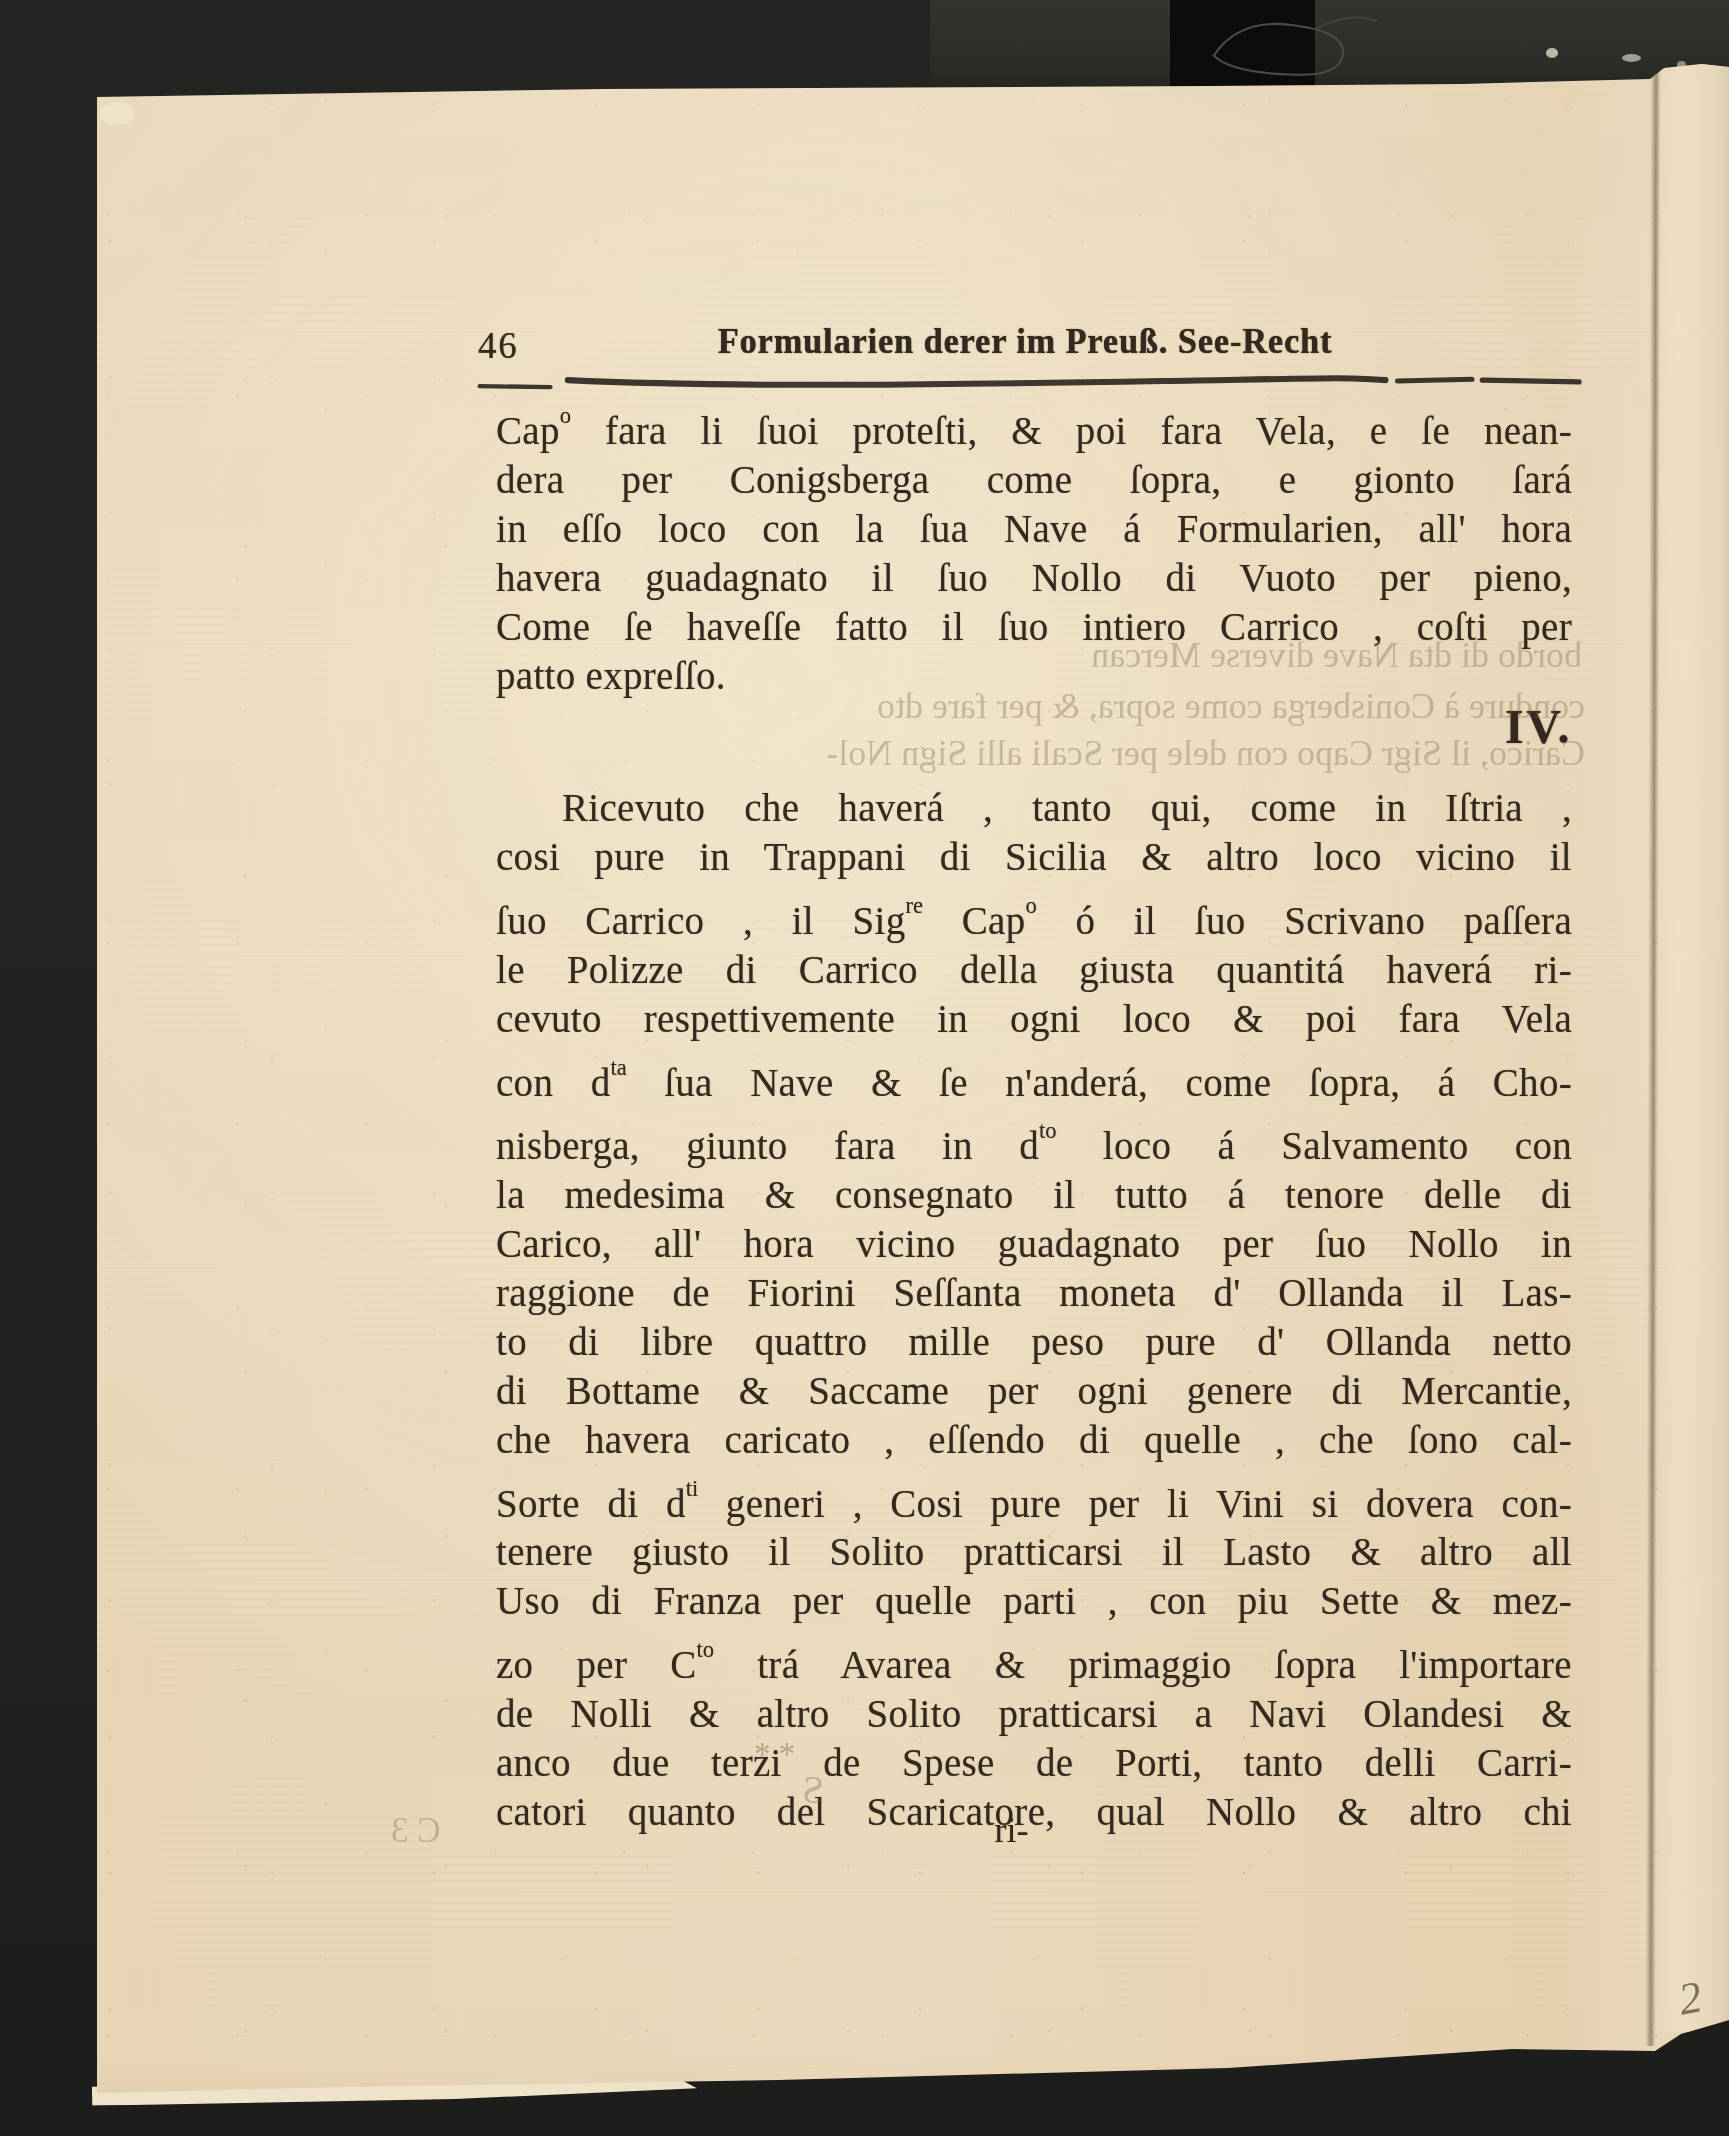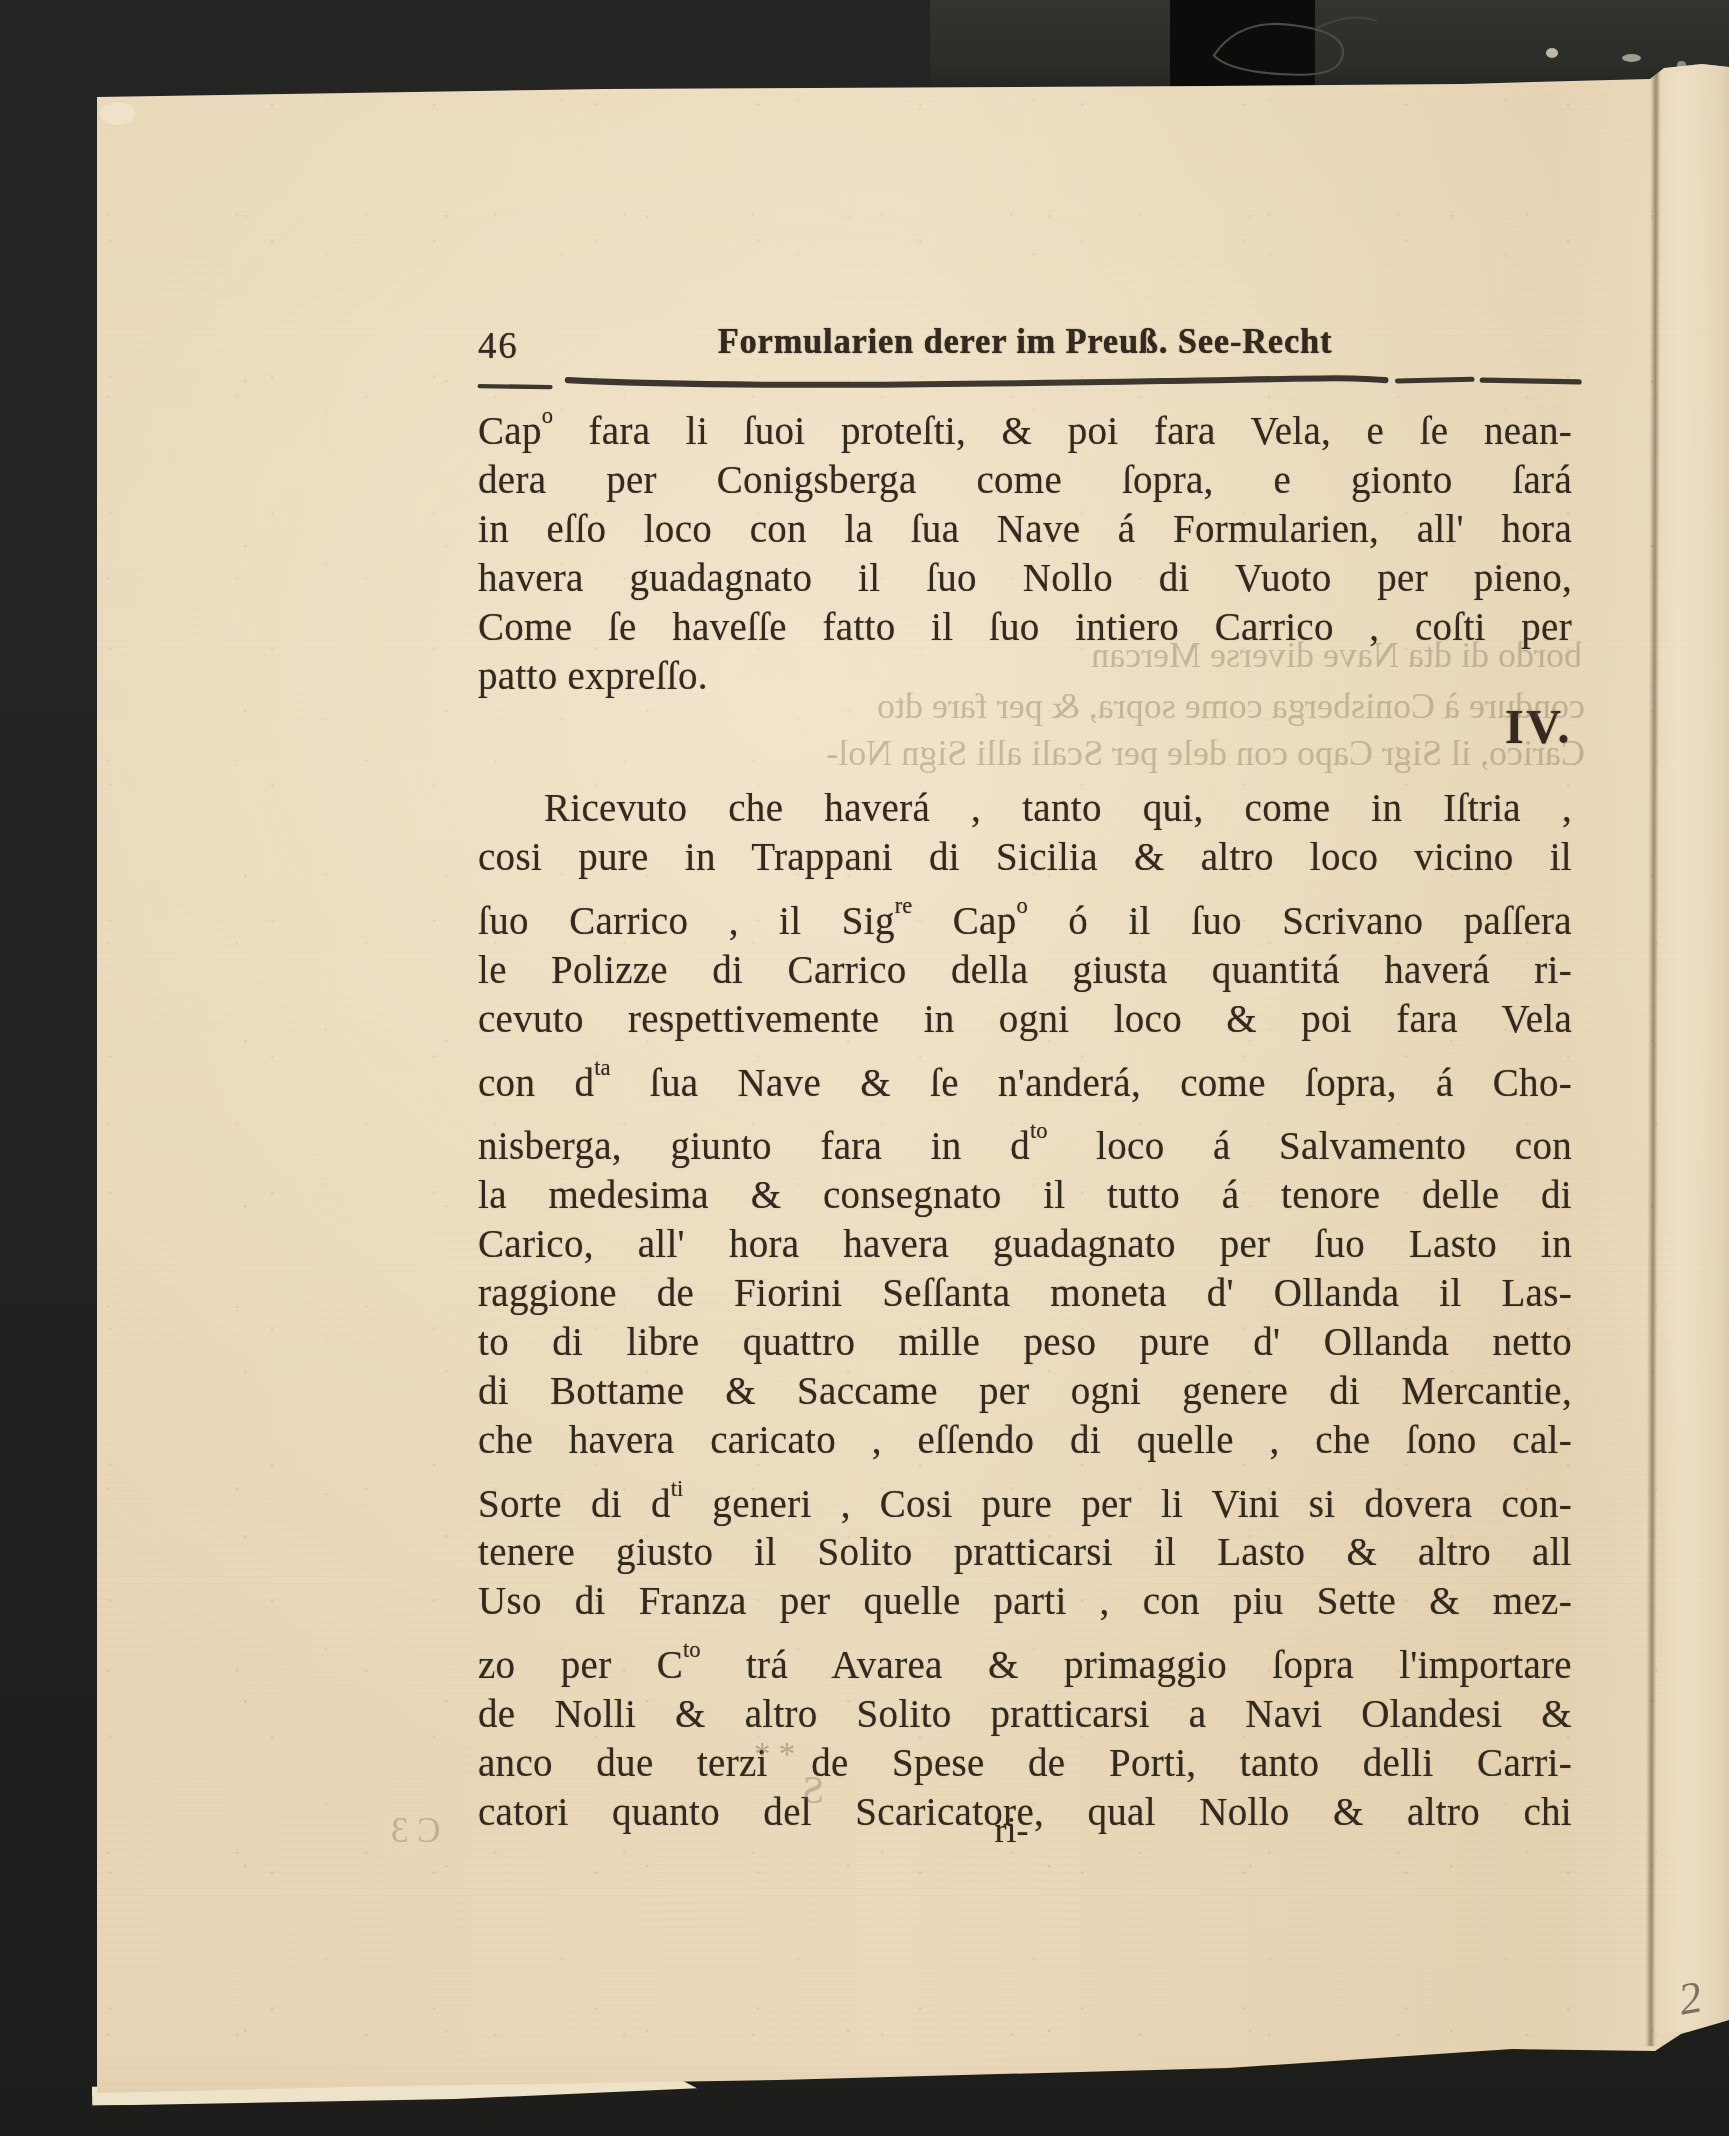--- a/index.html
+++ b/index.html
@@ -62,7 +62,7 @@
   .p2{top:783px;}
   .line{font-size:39px;line-height:49px;letter-spacing:0.3px;
     text-align:justify;text-align-last:justify;white-space:nowrap;
-    text-shadow:0 0 1px rgba(52,43,33,.5);}
+    text-shadow:0 0 1px rgba(52,43,33,.5);margin-left:18px;}
   .line.short{text-align-last:left;}
   .p2 .line:first-child{text-indent:66px;}
   .line sup{font-size:58%;vertical-align:42%;letter-spacing:0;}

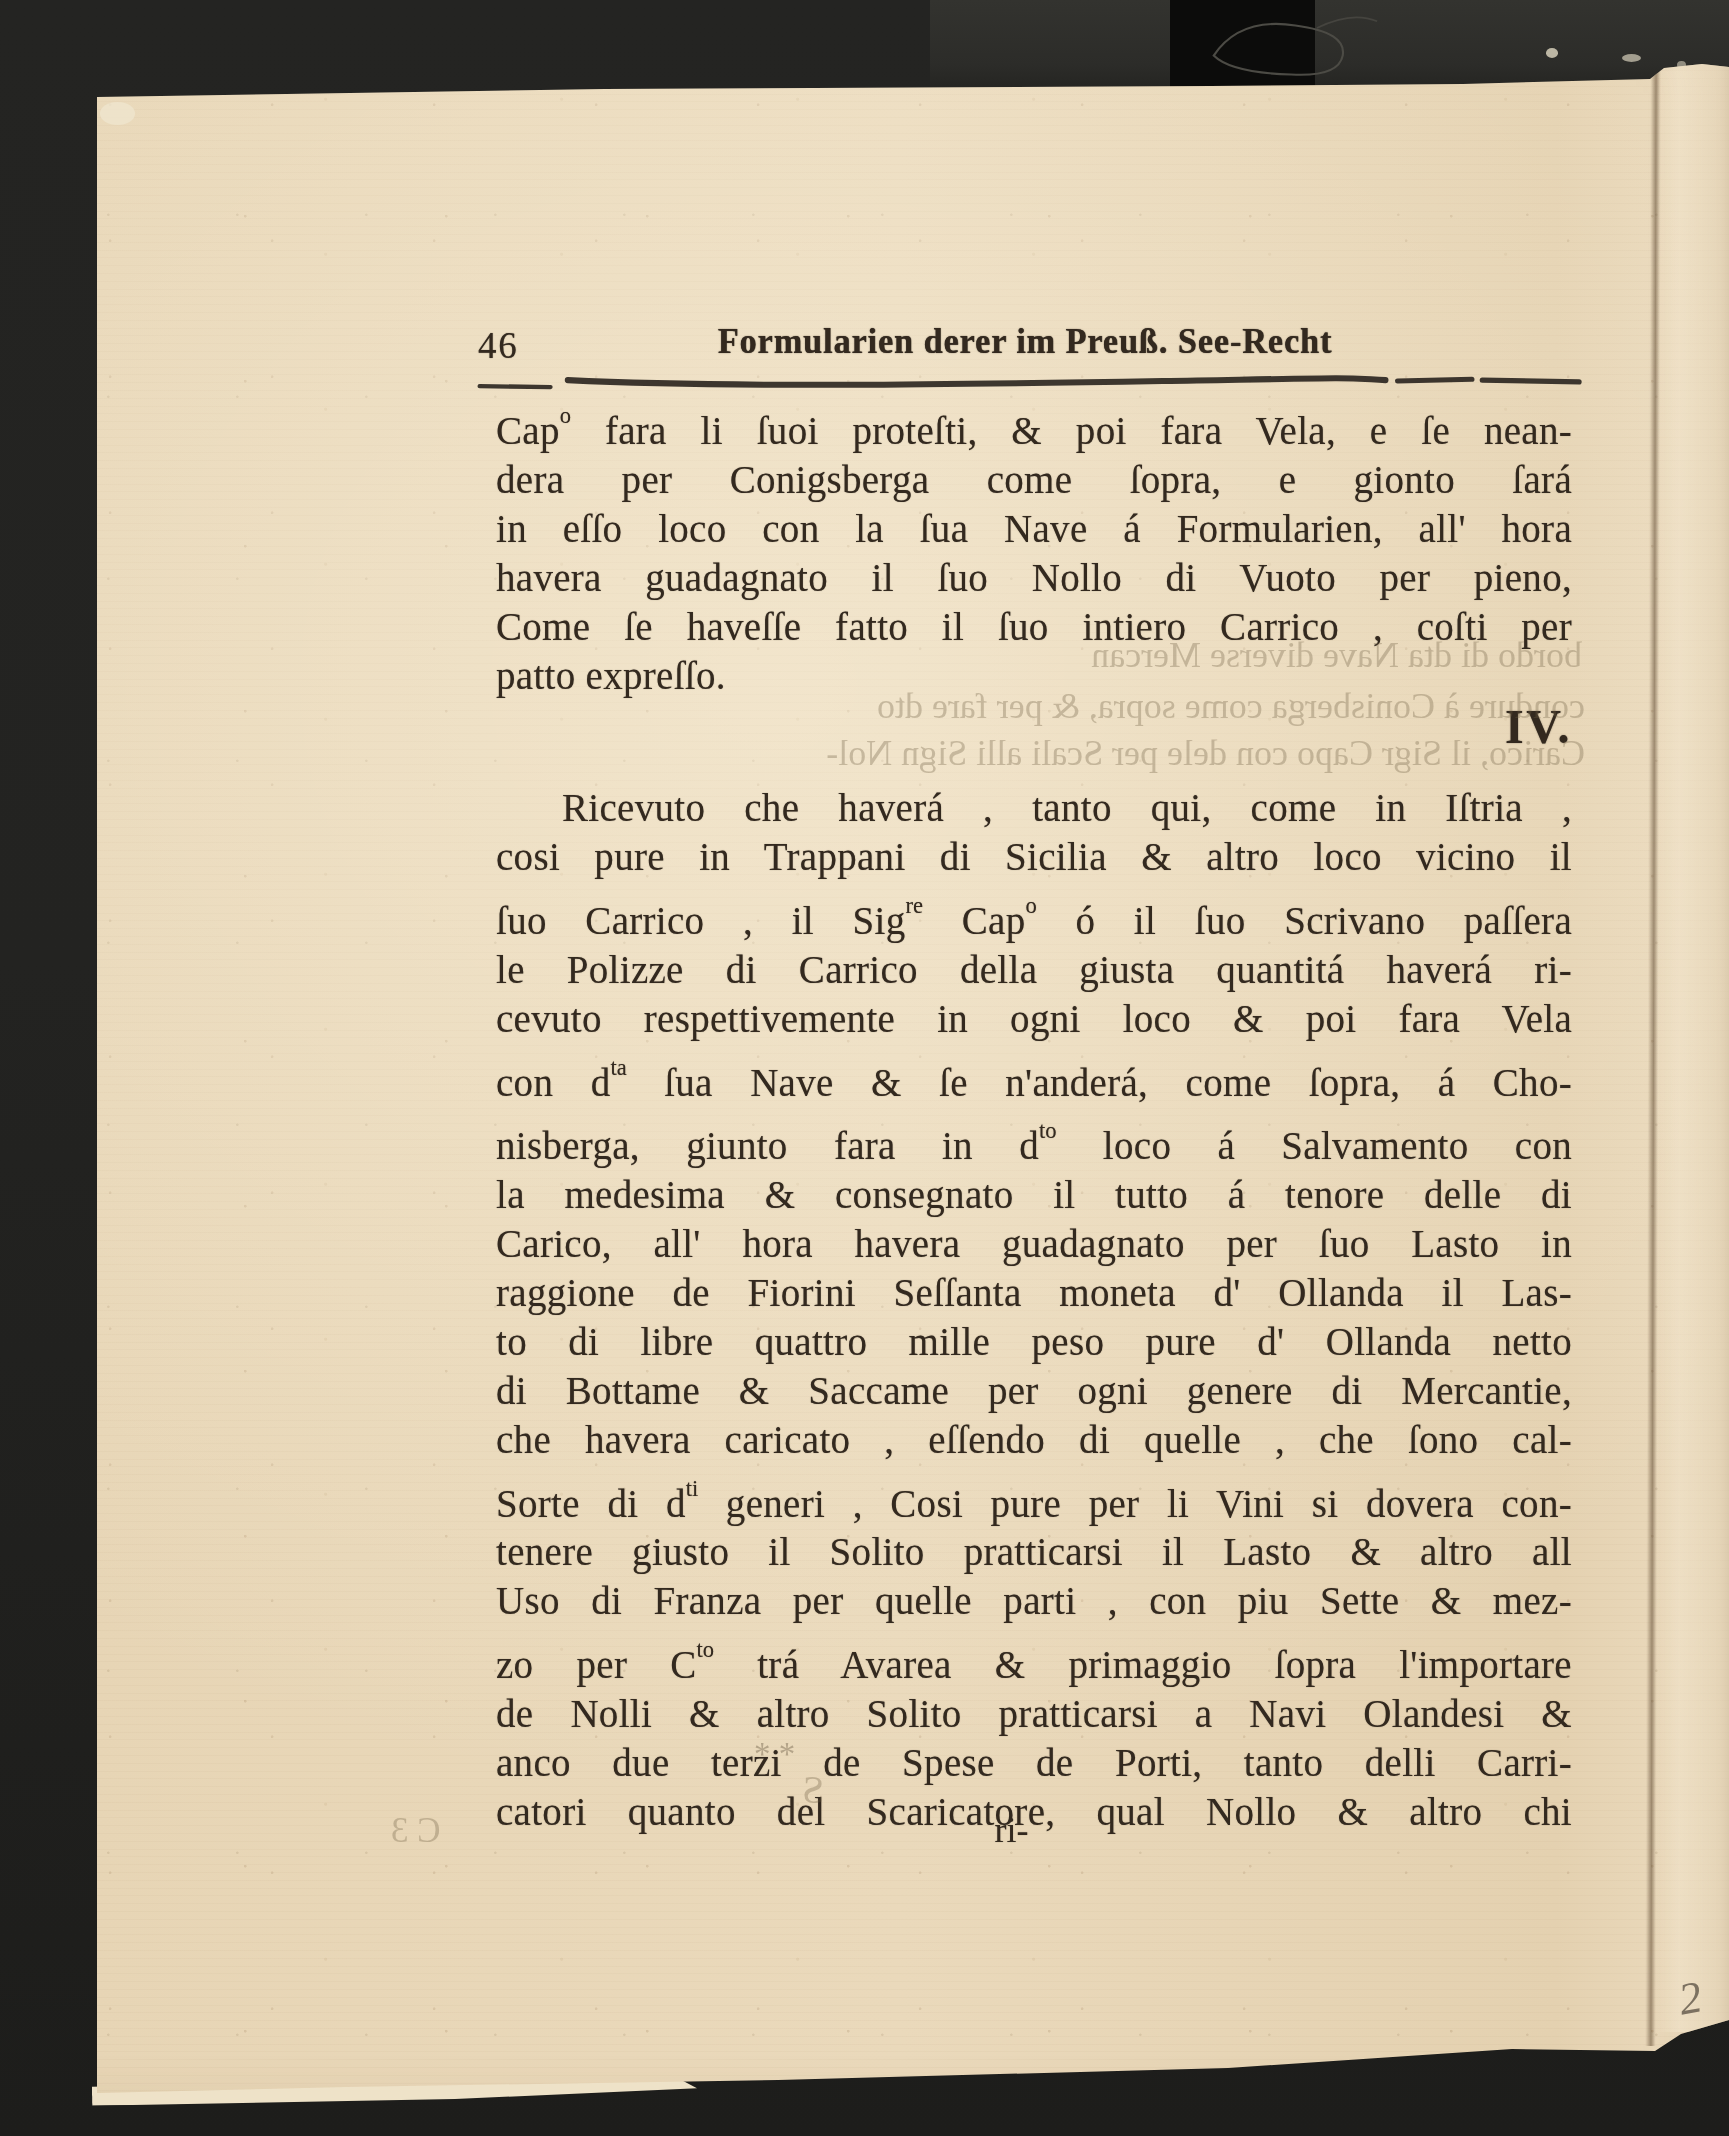--- a/index.html
+++ b/index.html
@@ -141,7 +141,7 @@
         <div class="line">con d<sup>ta</sup> ſua Nave &amp; ſe n'anderá, come ſopra, á Cho-</div>
         <div class="line">nisberga, giunto fara in d<sup>to</sup> loco á Salvamento con</div>
         <div class="line">la medesima &amp; consegnato il tutto á tenore delle di</div>
-        <div class="line">Carico, all' hora havera guadagnato per ſuo Lasto in</div>
+        <div class="line">Carico, all' hora vicino guadagnato per ſuo Nollo in</div>
         <div class="line">raggione de Fiorini Seſſanta moneta d' Ollanda il Las-</div>
         <div class="line">to di libre quattro mille peso pure d' Ollanda netto</div>
         <div class="line">di Bottame &amp; Saccame per ogni genere di Mercantie,</div>

